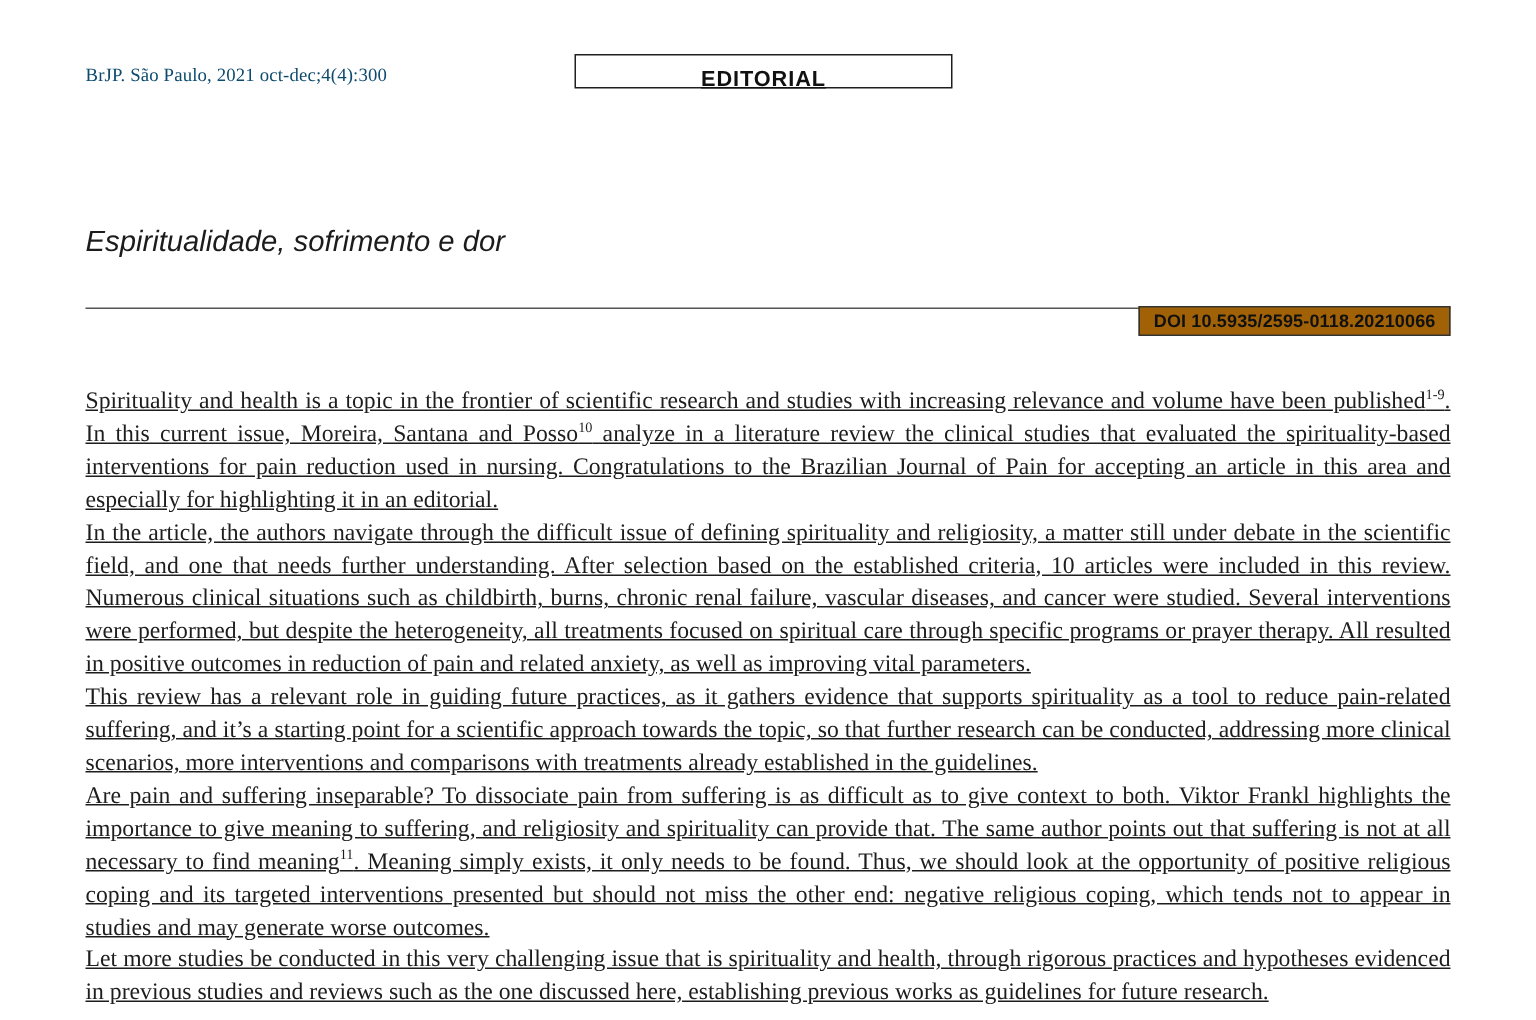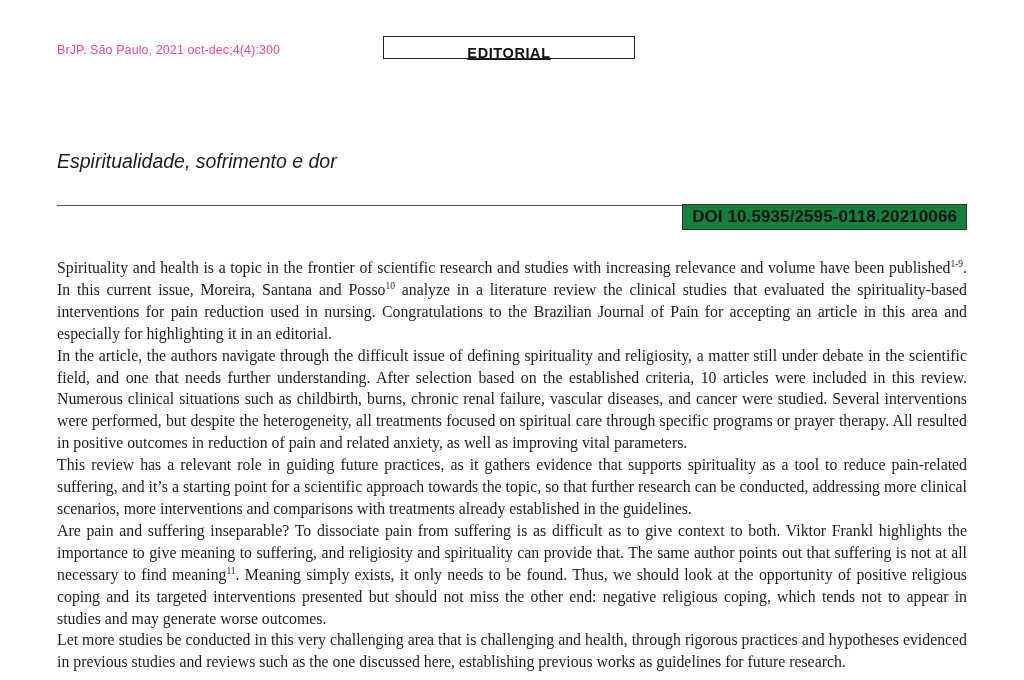--- a/index.html
+++ b/index.html
@@ -16,7 +16,7 @@
   .page-header { position: absolute; top: 36px; left: 57px; width: 910px; height: 26px; }
   .citation {
     position: absolute; left: 0; top: 7px;
-    font-size: 12.5px; letter-spacing: 0.1px; color: #ec4899;
+    font-size: 12.5px; letter-spacing: 0.1px; color: #0c4a6e; font-family: Liberation Serif, serif;
   }
   .section-box {
     position: absolute; left: 326px; top: 0;

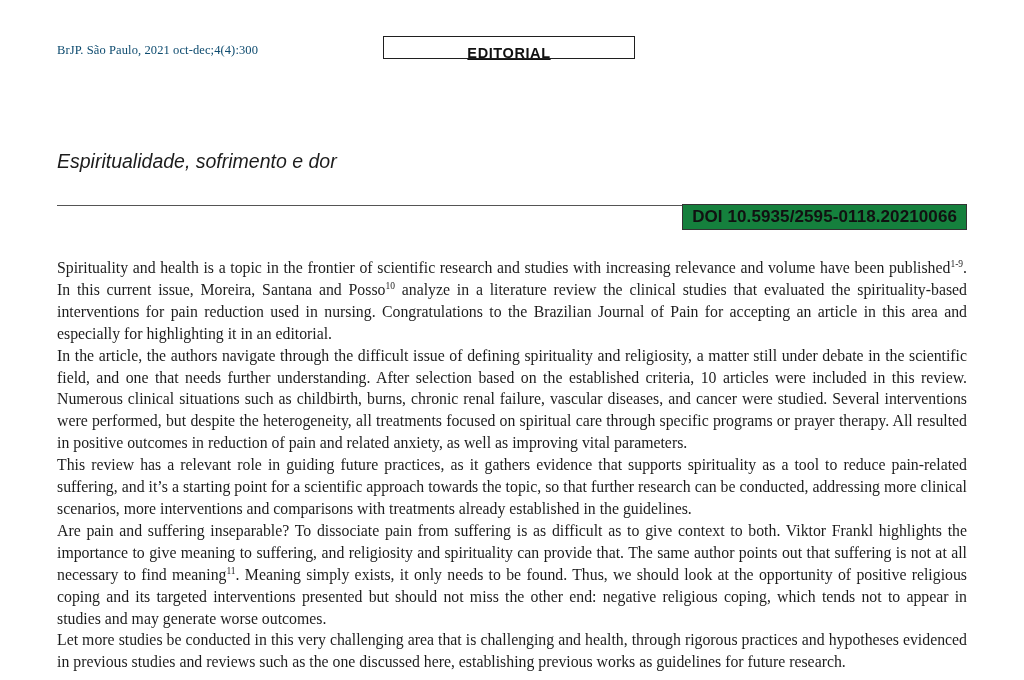--- a/index.html
+++ b/index.html
@@ -49,9 +49,9 @@
   .rule-row { position: absolute; left: 57px; top: 205px; width: 910px; border-top: 1.5px solid #555; }
   .doi-box {
     position: absolute; right: 0; top: -2px;
-    border: 1.5px solid #333; background: #15803d;
+    border: 1.5px solid #333; background: #a16207;
     padding: 2px 9px 2px 9px;
-    font-size: 17px; font-weight: bold; letter-spacing: 0.1px;
+    font-size: 12px; font-weight: bold; letter-spacing: 0.1px;
     color: #111; white-space: nowrap;
   }
 

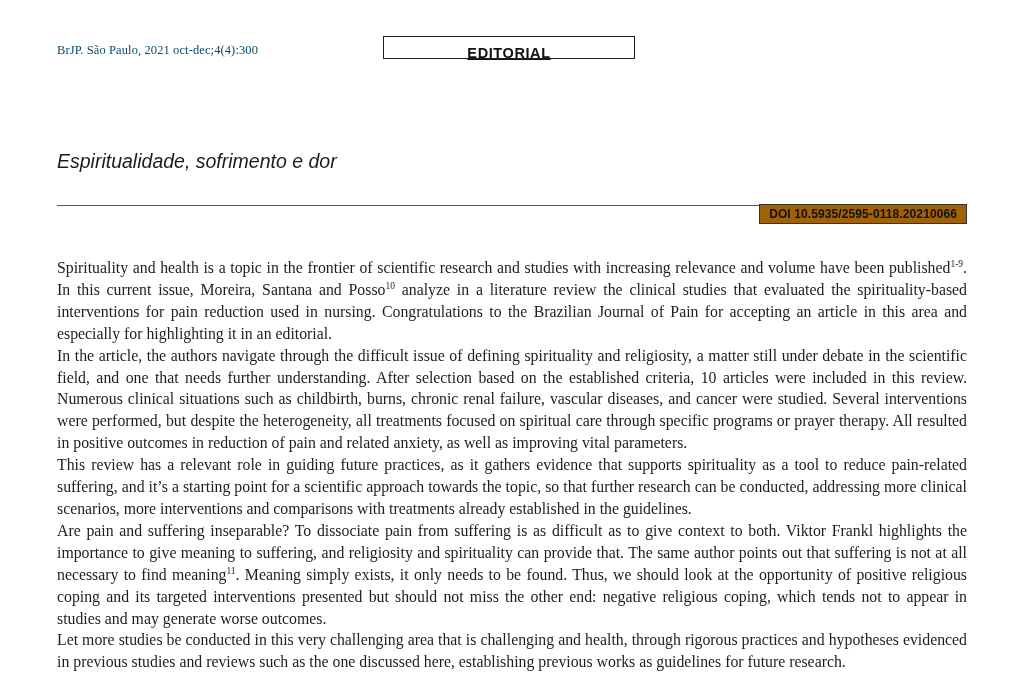--- a/index.html
+++ b/index.html
@@ -63,7 +63,7 @@
     text-align: justify;
     color: #1d1d1d;
   }
-  .article-body p { margin: 0; }
+  .article-body p { margin: 0; text-decoration: underline; }
   .article-body sup {
     font-size: 9.5px; line-height: 0; vertical-align: super;
   }

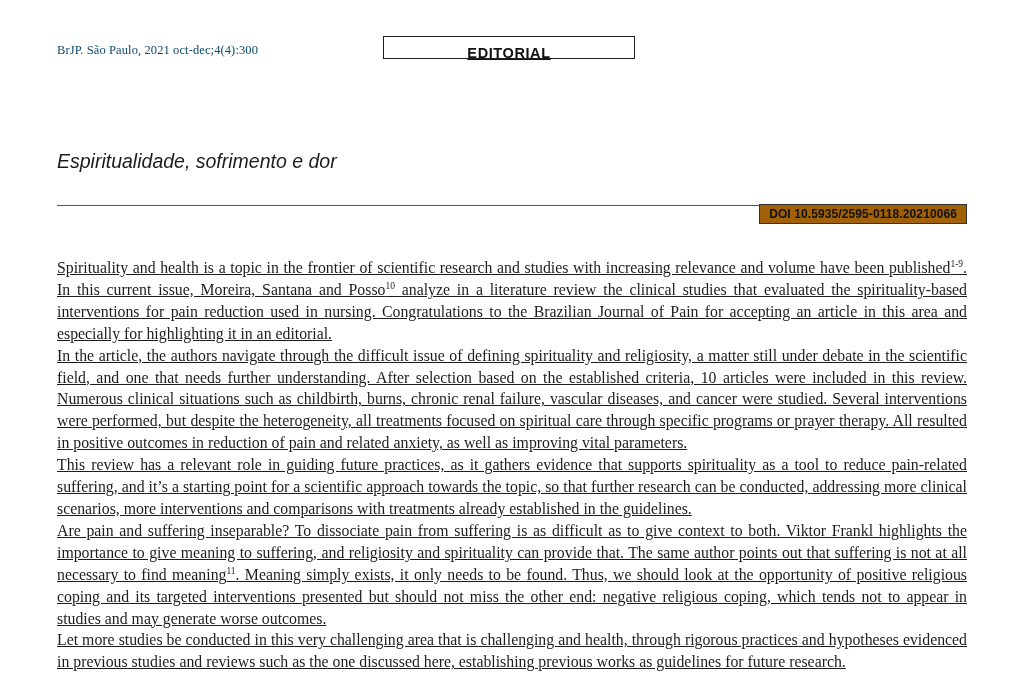--- a/index.html
+++ b/index.html
@@ -92,7 +92,7 @@
       <p>In the article, the authors navigate through the difficult issue of defining spirituality and religiosity, a matter still under debate in the scientific field, and one that needs further understanding. After selection based on the established criteria, 10 articles were included in this review. Numerous clinical situations such as childbirth, burns, chronic renal failure, vascular diseases, and cancer were studied. Several interventions were performed, but despite the heterogeneity, all treatments focused on spiritual care through specific programs or prayer therapy. All resulted in positive outcomes in reduction of pain and related anxiety, as well as improving vital parameters.</p>
       <p>This review has a relevant role in guiding future practices, as it gathers evidence that supports spirituality as a tool to reduce pain-related suffering, and it’s a starting point for a scientific approach towards the topic, so that further research can be conducted, addressing more clinical scenarios, more interventions and comparisons with treatments already established in the guidelines.</p>
       <p>Are pain and suffering inseparable? To dissociate pain from suffering is as difficult as to give context to both. Viktor Frankl highlights the importance to give meaning to suffering, and religiosity and spirituality can provide that. The same author points out that suffering is not at all necessary to find meaning<sup>11</sup>. Meaning simply exists, it only needs to be found. Thus, we should look at the opportunity of positive religious coping and its targeted interventions presented but should not miss the other end: negative religious coping, which tends not to appear in studies and may generate worse outcomes.</p>
-      <p>Let more studies be conducted in this very challenging area that is challenging and health, through rigorous practices and hypotheses evidenced in previous studies and reviews such as the one discussed here, establishing previous works as guidelines for future research.</p>
+      <p>Let more studies be conducted in this very challenging issue that is spirituality and health, through rigorous practices and hypotheses evidenced in previous studies and reviews such as the one discussed here, establishing previous works as guidelines for future research.</p>
     </main>
 
 </div>

